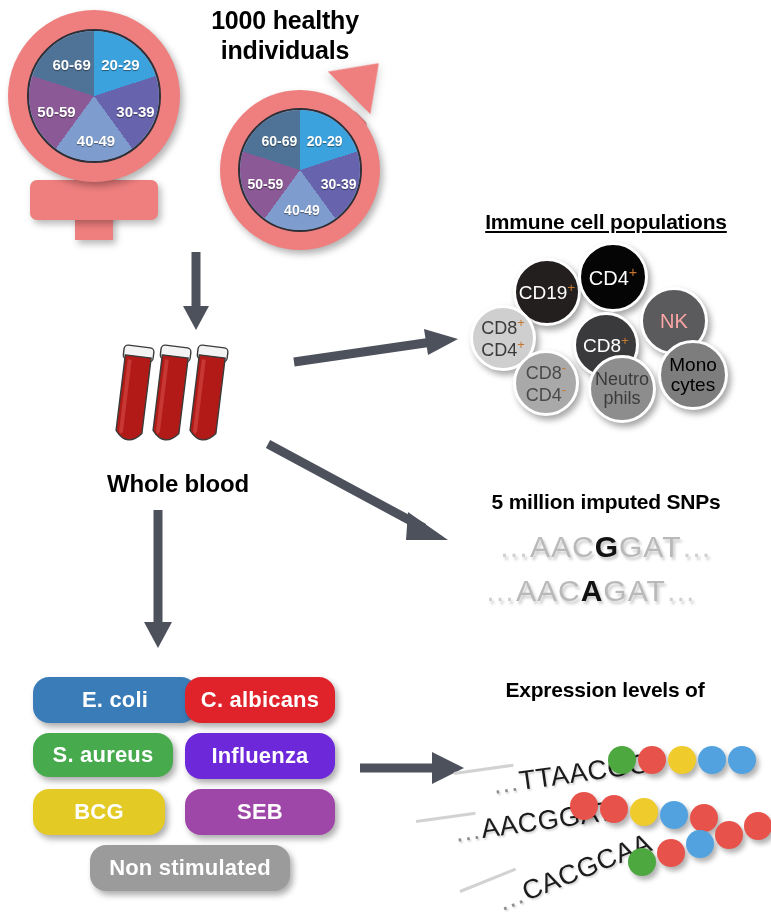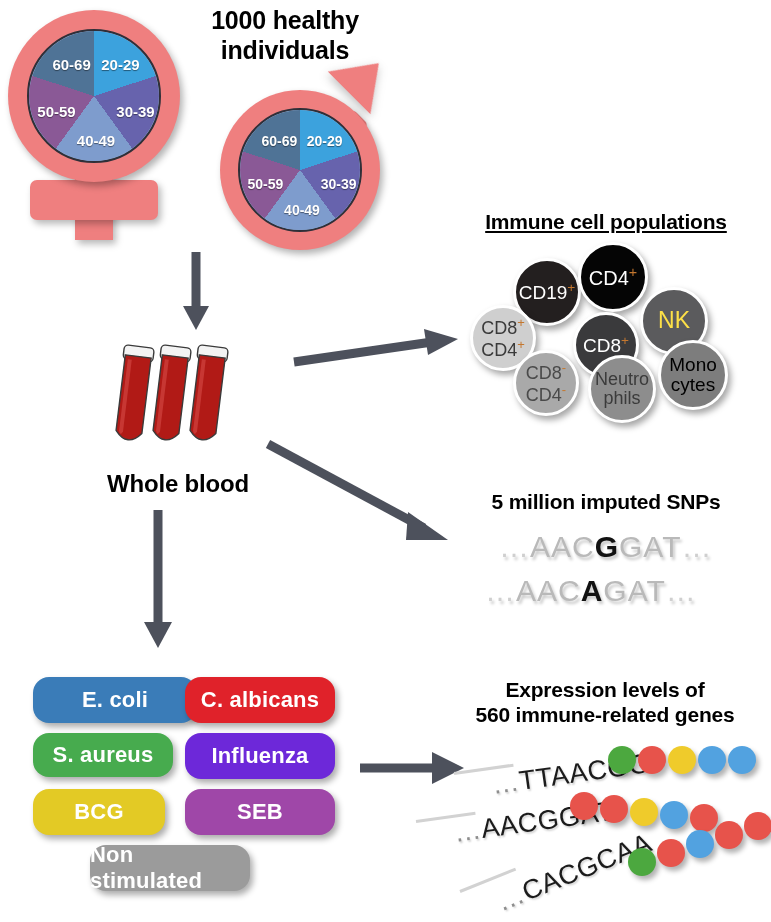--- a/index.html
+++ b/index.html
@@ -238,7 +238,7 @@
       <div class="cell" style="left: 573px; top: 312px; width: 66px; height: 66px; background: rgb(58, 58, 60); color: rgb(255, 255, 255); font-size: 19px;">
         <div class="lbl">CD8<span class="sup">+</span></div>
       </div>
-      <div class="cell" style="left: 640px; top: 287px; width: 68px; height: 68px; background: rgb(91, 91, 93); color: #fde047; font-size: 23px;">
+      <div class="cell" style="left: 640px; top: 287px; width: 68px; height: 68px; background: rgb(91, 91, 93); color: #fca5a5; font-size: 20px;">
         <div class="lbl">NK</div>
       </div>
       <div class="cell" style="left: 513px; top: 350px; width: 66px; height: 66px; background: rgb(169, 169, 169); color: rgb(74, 74, 74); font-size: 18px;">

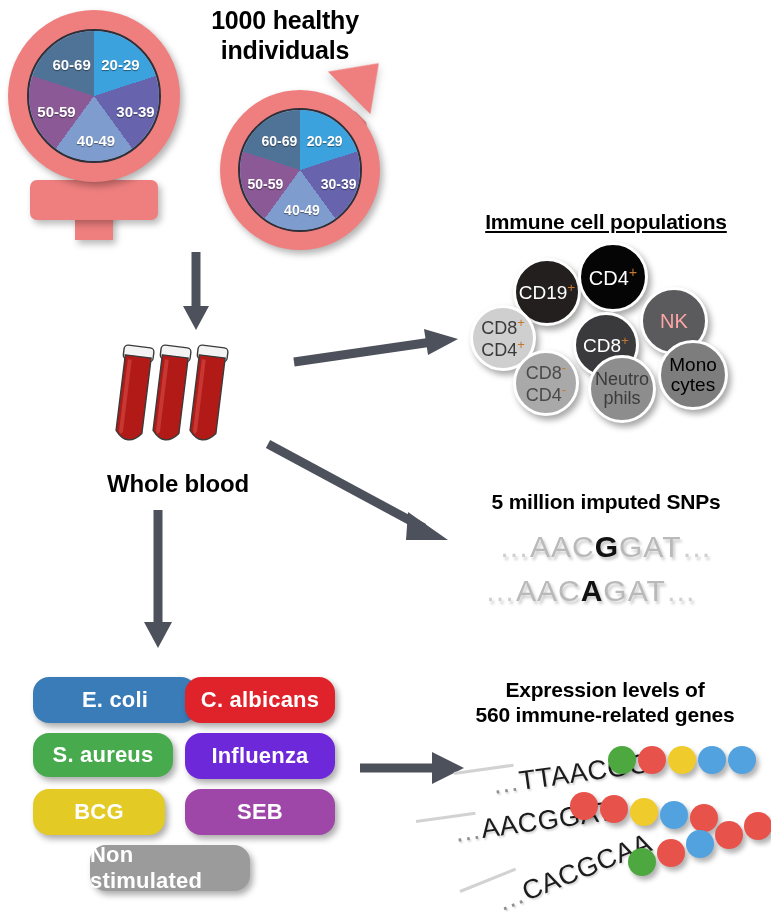--- a/index.html
+++ b/index.html
@@ -284,7 +284,6 @@
 
   <div class="hdr" style="left:450px; top:678px; width:310px; font-size:21px;">
     <div>Expression levels of</div>
-    <div>560 immune-related genes</div>
   </div>
   <div class="strandwrap" style="left:440px; top:740px; width:331px; height:182px;">
       <div class="strandline" style="left: 14px; top: 32px; width: 60px; transform: rotate(-8deg);"></div>

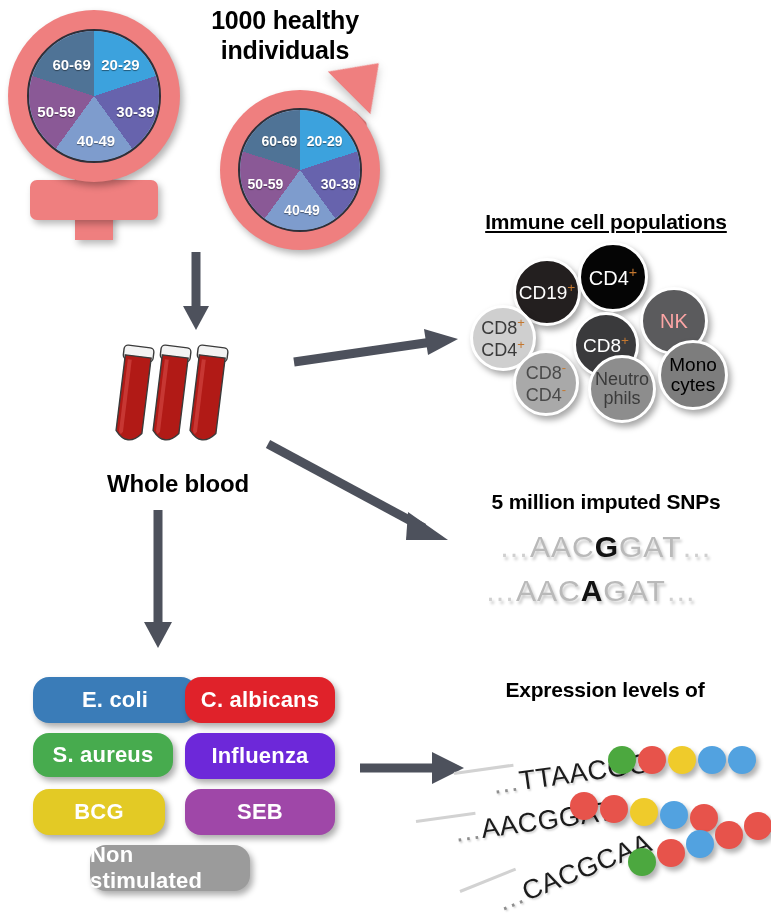--- a/index.html
+++ b/index.html
@@ -277,7 +277,7 @@
       <div class="stimbox" style="left: 185px; top: 789px; width: 150px; height: 46px; background: rgb(159, 71, 168);">
         <span>SEB</span>
       </div>
-      <div class="stimbox" style="left: 90px; top: 845px; width: 160px; height: 46px; background: rgb(155, 155, 155);">
+      <div class="stimbox" style="left: 90px; top: 845px; width: 200px; height: 46px; background: rgb(155, 155, 155);">
         <span>Non stimulated</span>
       </div>
     </div>

